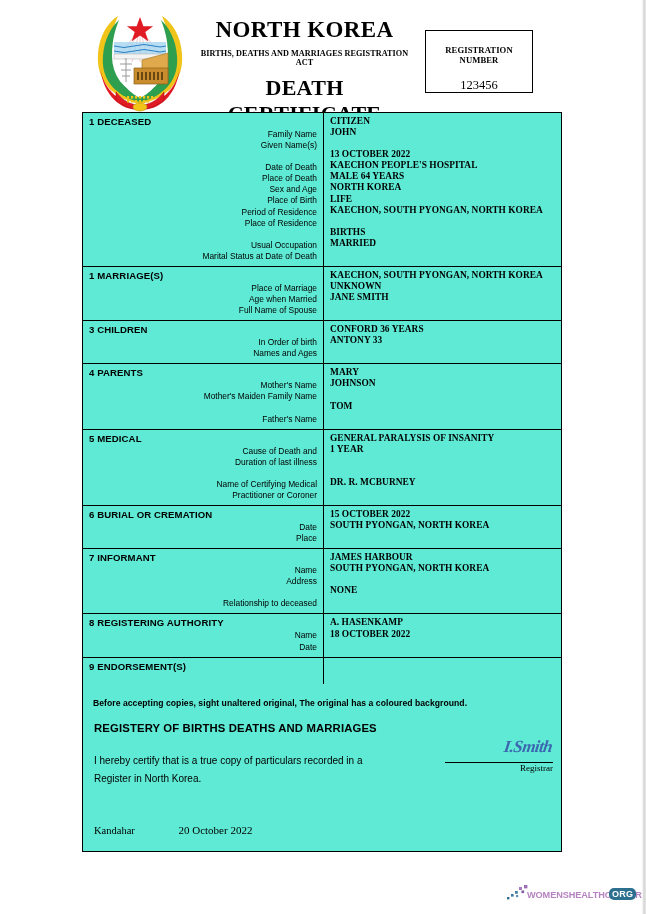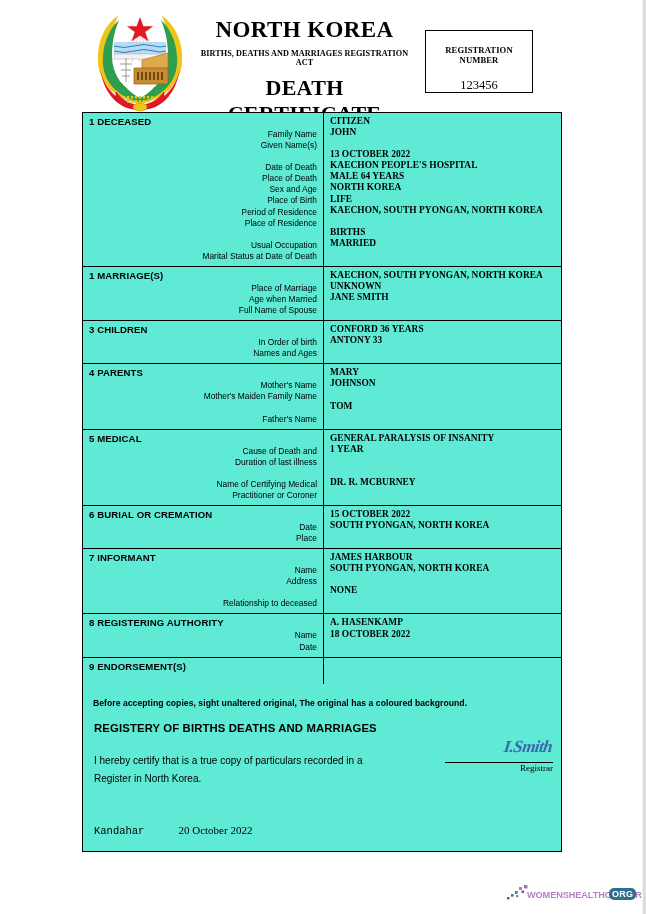--- a/index.html
+++ b/index.html
@@ -137,7 +137,7 @@
     position: relative; padding: 5px 0 13px 11px;
   }
   #place-name {
-    font-family: Liberation Mono, monospace; font-size: 10.5px;
+    font-family: Liberation Serif, serif; font-size: 10.5px;
     display: inline-block; width: 80px; margin-top: 14px;
   }
   #cert-date {

